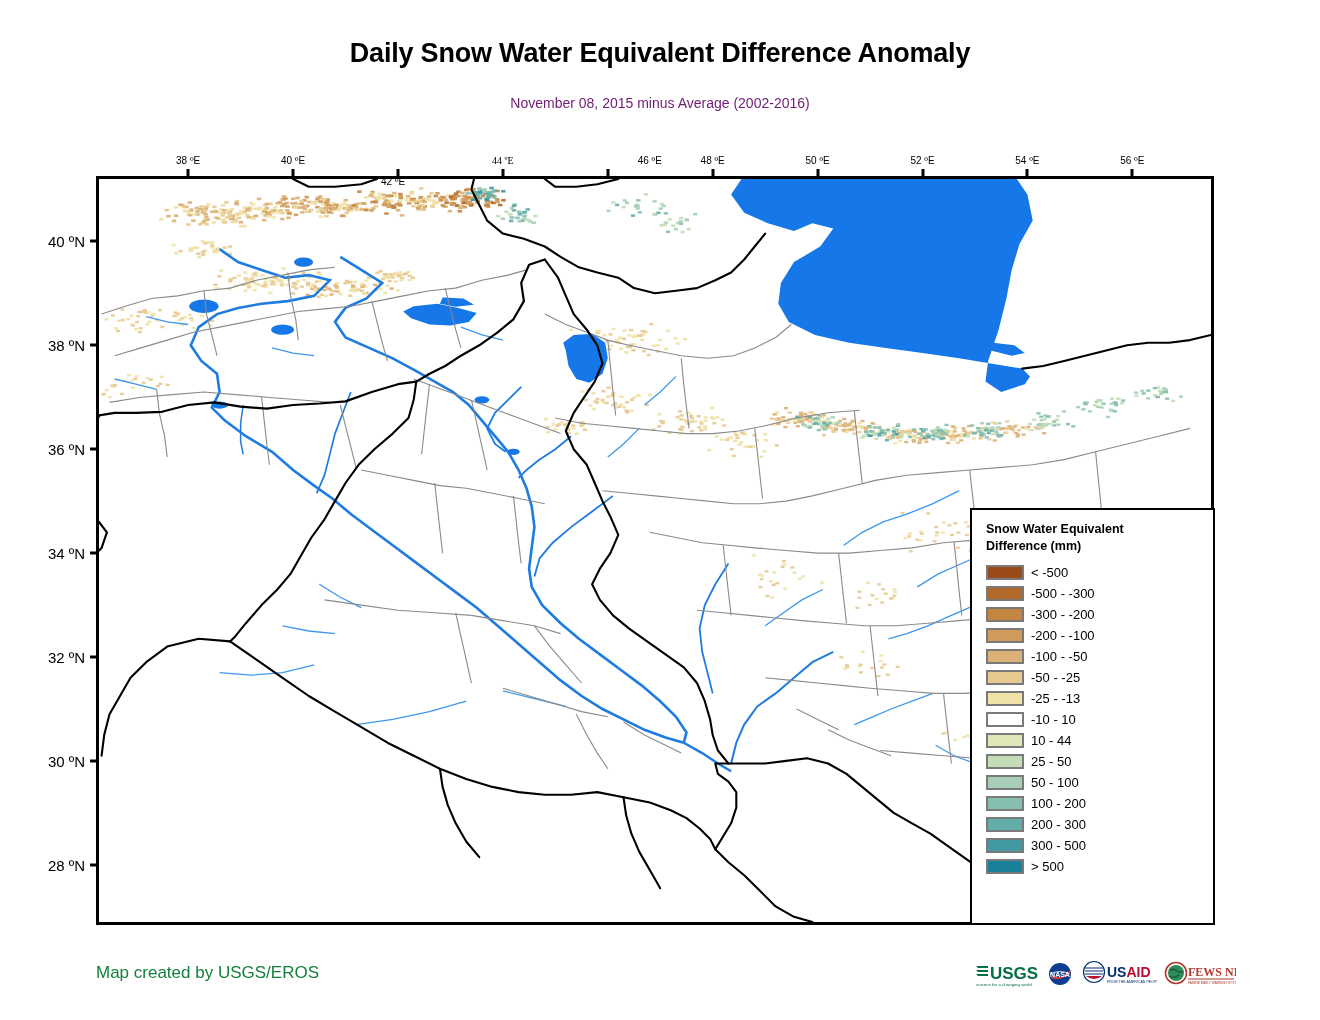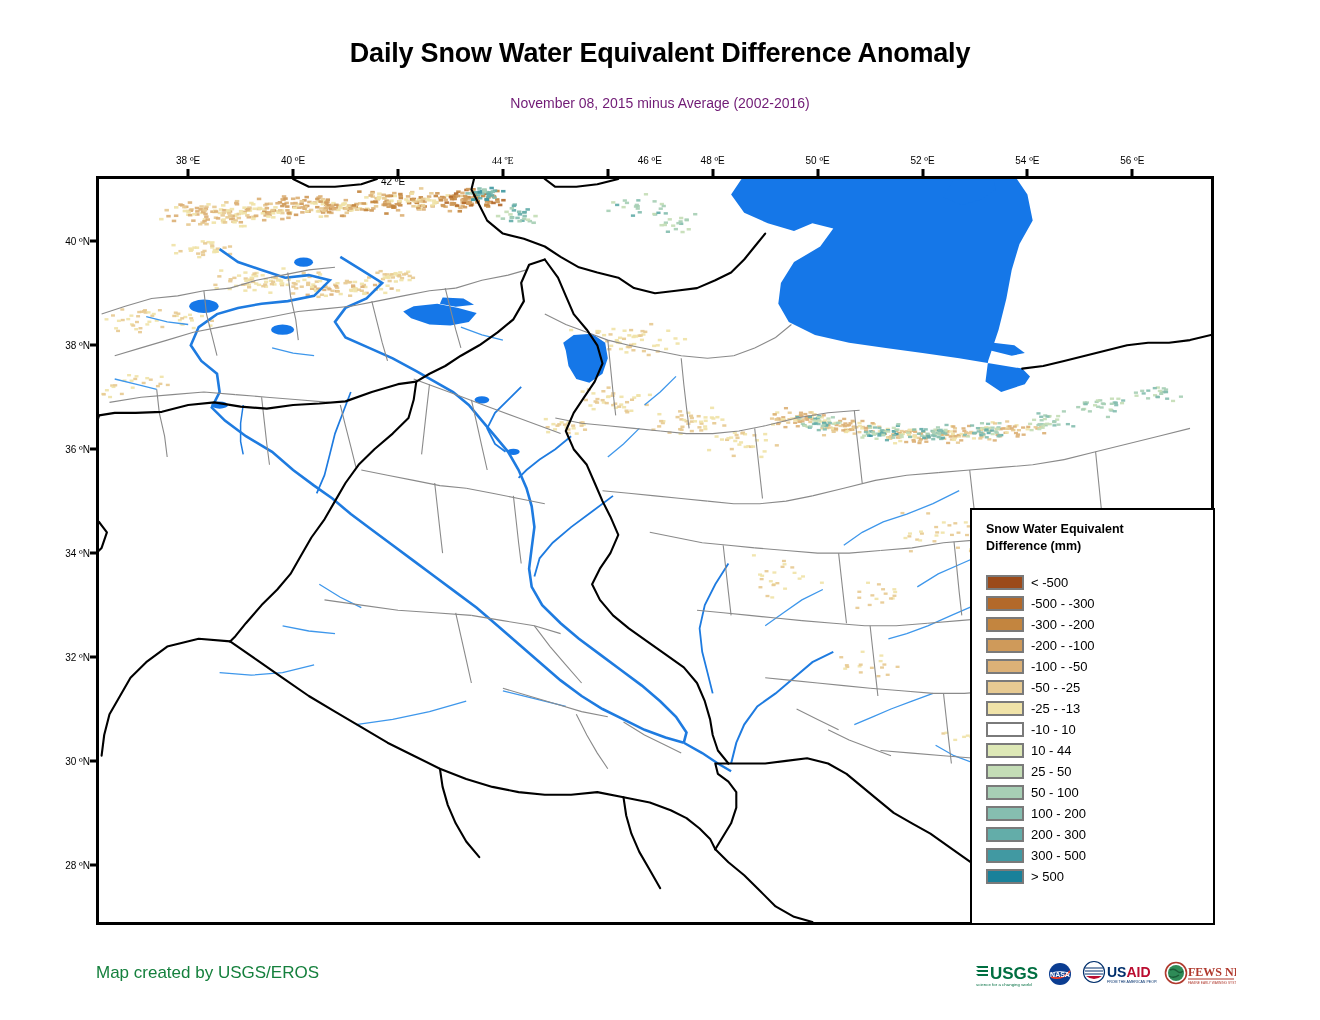--- a/index.html
+++ b/index.html
@@ -69,11 +69,10 @@
   }
   .lat-tick {
     position: absolute;
-    font-size: 10px;
+    font-size: 15px;
     color: #000;
     transform: translateY(-50%);
     white-space: nowrap;
-    text-align: right;
   }
   .lat-mark {
     position: absolute;

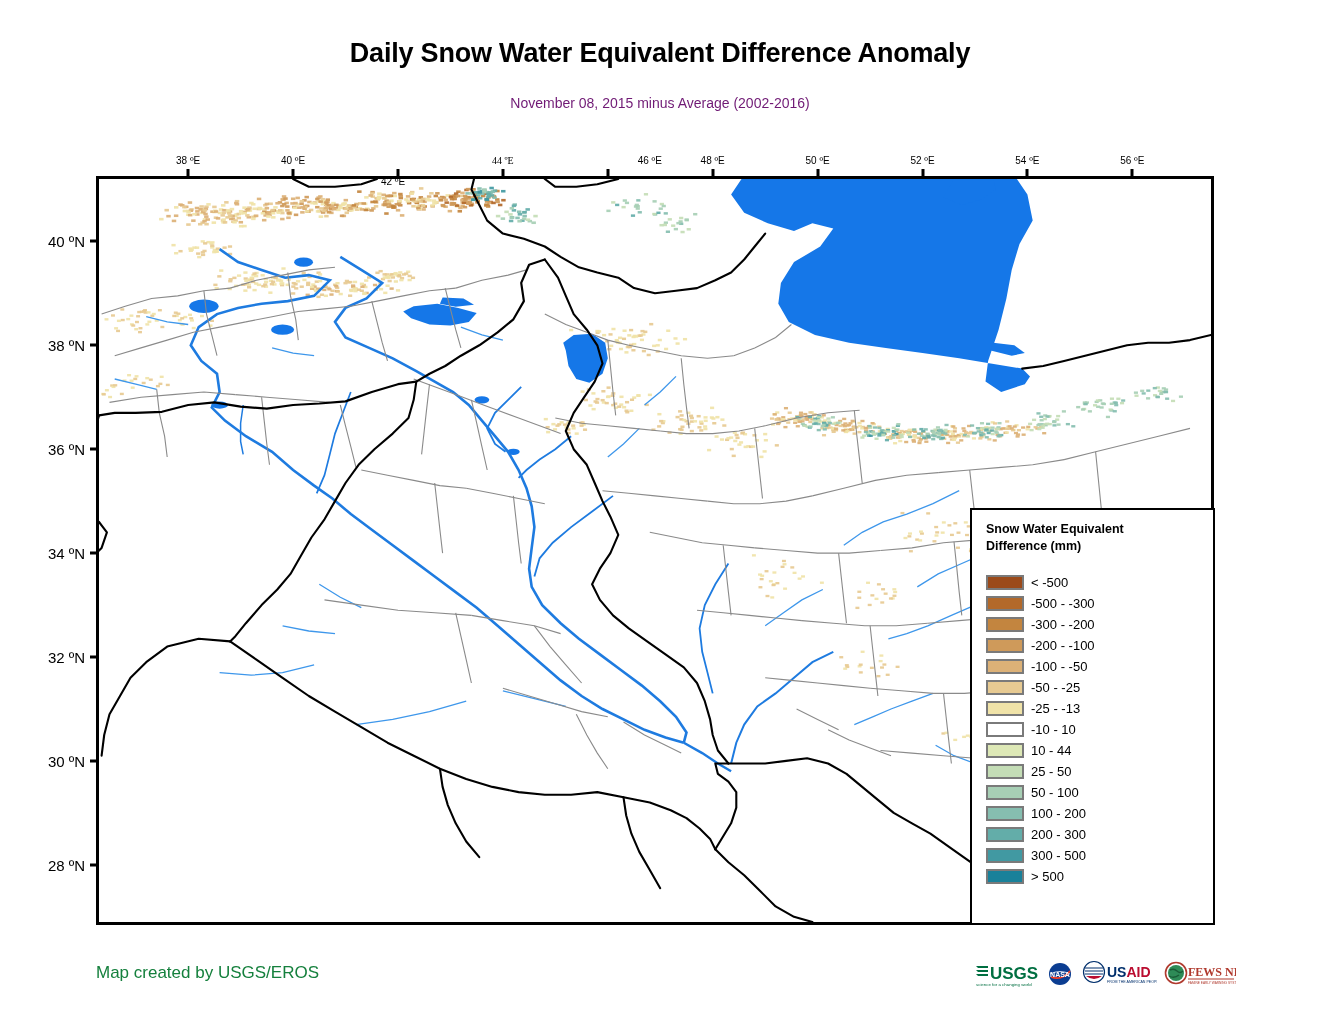--- a/index.html
+++ b/index.html
@@ -97,7 +97,7 @@
     font-weight: bold;
     line-height: 1.35;
     color: #000;
-    margin-bottom: 17px;
+    margin-bottom: 7px;
     white-space: pre-line;
   }
   .legend-row {

